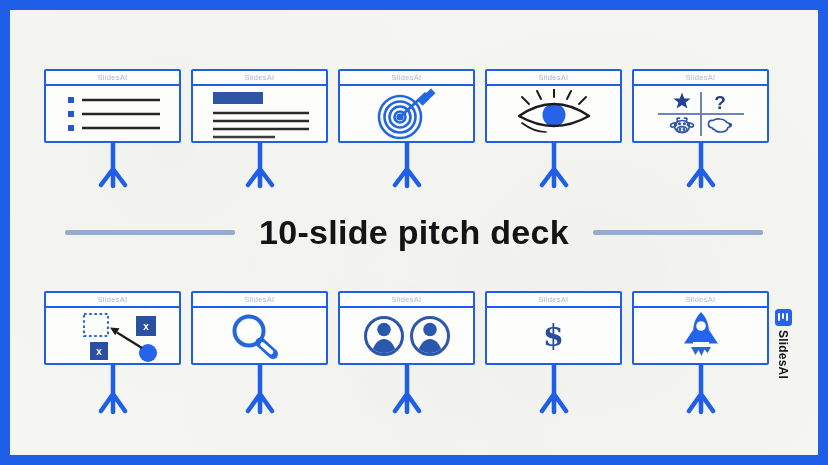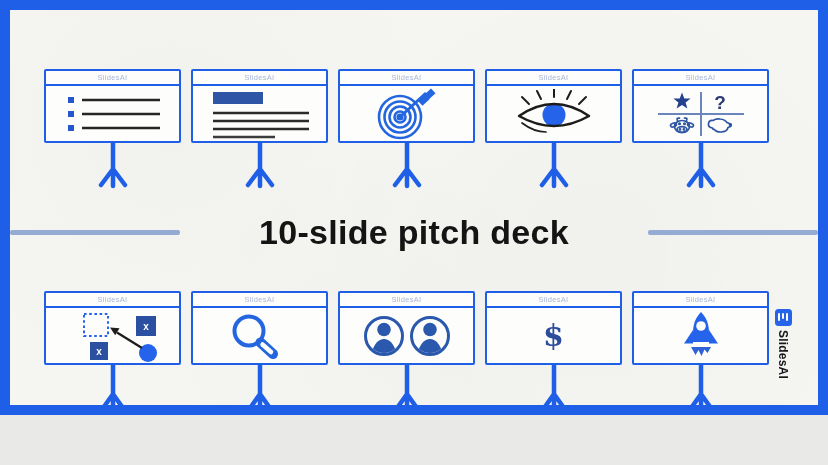--- a/index.html
+++ b/index.html
@@ -10,7 +10,7 @@
   }
   .poster{
     position:relative;
-    width:828px;height:415px;
+    width:828px;height:465px;
     box-sizing:border-box;
     border:10px solid #1f5fe8;
     background:

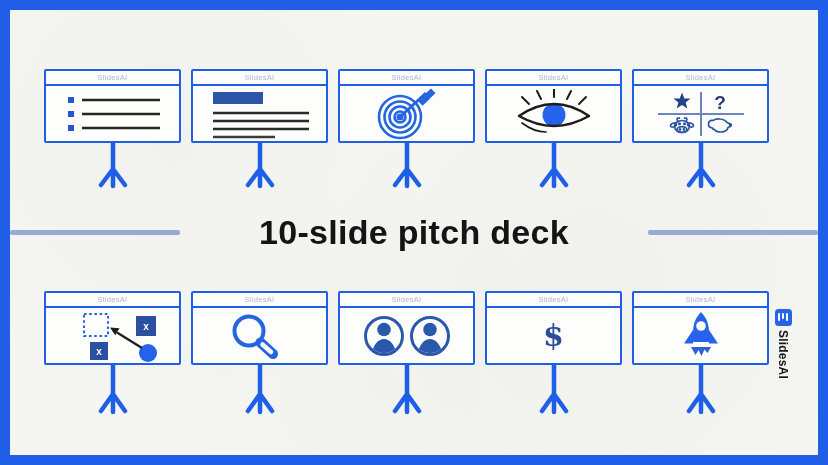--- a/index.html
+++ b/index.html
@@ -65,7 +65,7 @@
   .title-band{
     position:absolute;
     top:203px;left:0;width:808px;
-    display:flex;align-items:center;justify-content:space-between;
+    display:flex;align-items:center;justify-content:center;
     gap:24px;
   }
   .title-band .divider{

